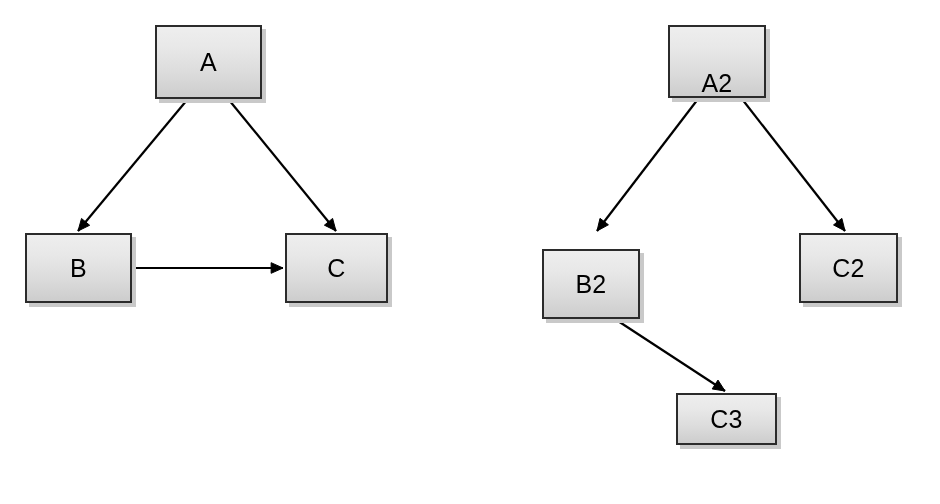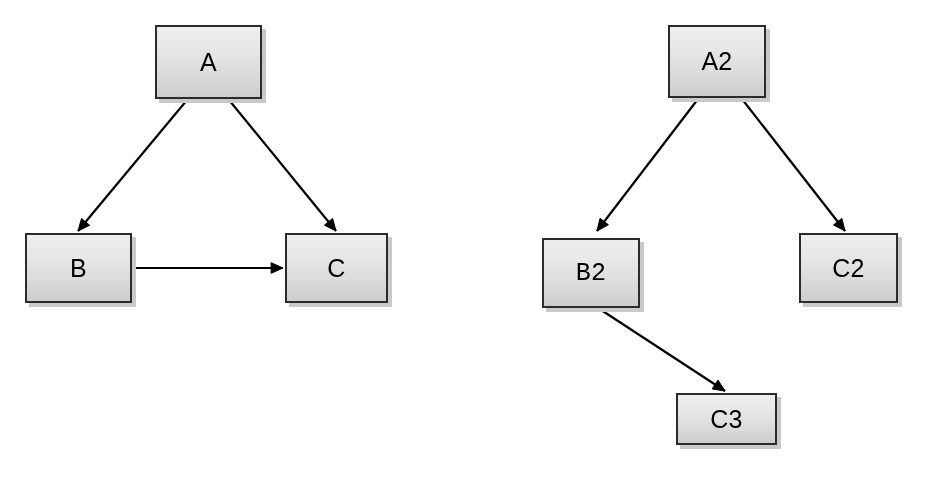--- a/index.html
+++ b/index.html
@@ -89,7 +89,7 @@
       <div class="node" style="left: 285px; top: 233px; width: 103px; height: 70px;">
         <span class="node-label">C</span>
       </div>
-      <div class="node" style="left: 668px; top: 25px; width: 98px; height: 73px;">
+      <div class="node" style="left: 668px; top: 25px; width: 98px; height: 73px; align-items: flex-end;">
         <span class="node-label">A2</span>
       </div>
       <div class="node" style="left: 542px; top: 238px; width: 98px; height: 70px; font-family: Liberation Mono, monospace;">

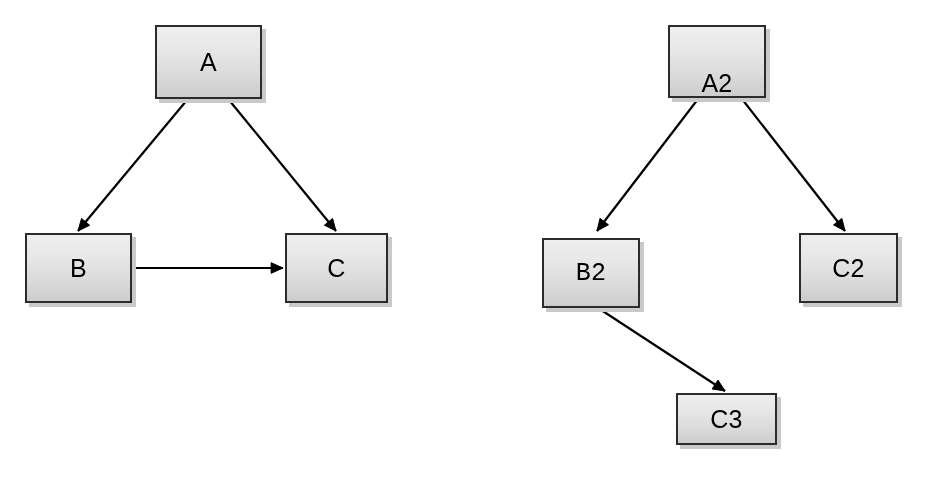--- a/index.html
+++ b/index.html
@@ -92,7 +92,7 @@
       <div class="node" style="left: 668px; top: 25px; width: 98px; height: 73px; align-items: flex-end;">
         <span class="node-label">A2</span>
       </div>
-      <div class="node" style="left: 542px; top: 238px; width: 98px; height: 70px; font-family: Liberation Mono, monospace;">
+      <div class="node" style="left: 542px; top: 249px; width: 98px; height: 70px;">
         <span class="node-label">B2</span>
       </div>
       <div class="node" style="left: 799px; top: 233px; width: 99px; height: 70px;">

